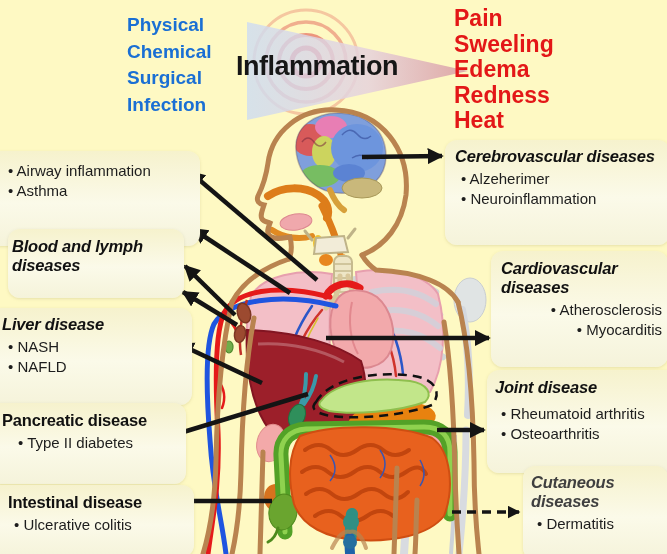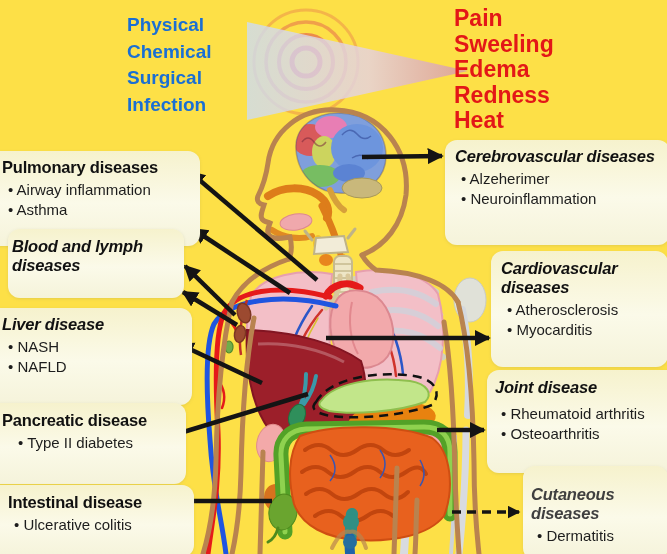--- a/index.html
+++ b/index.html
@@ -3,7 +3,7 @@
 <meta charset="utf-8">
 <style>
   html,body{margin:0;padding:0;background:#ffffff;}
-  .canvas{position:relative;width:667px;height:554px;background:#fde047;overflow:hidden;
+  .canvas{position:relative;width:667px;height:554px;background:#fef9c3;overflow:hidden;
           font-family:"Liberation Sans",sans-serif;}
   .art{position:absolute;left:0;top:0;z-index:1;}
   

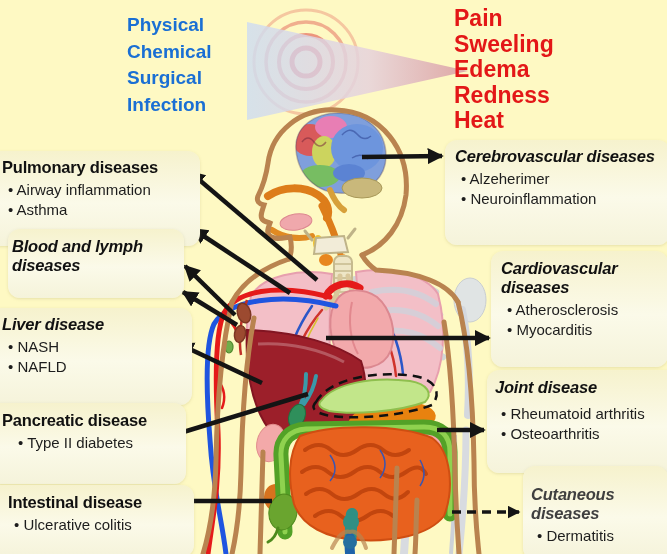--- a/index.html
+++ b/index.html
@@ -232,6 +232,7 @@
     <div>Infection</div>
   </div>
 
+  <div class="inflam">Inflammation</div>
 
   <div class="symptoms">
     <div>Pain</div>

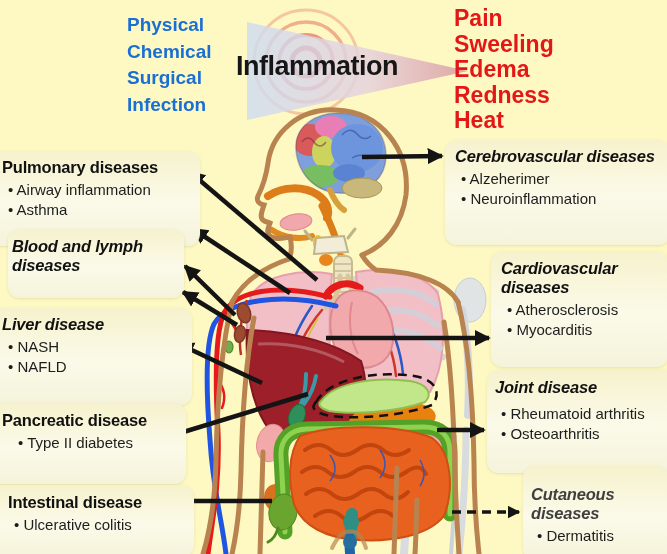--- a/index.html
+++ b/index.html
@@ -243,7 +243,6 @@
   </div>
 
   <div class="dbox" style="left:-12px;top:151px;width:190px;height:82px;padding:7px 8px 6px 14px;">
-    <div class="dbox-title">Pulmonary diseases</div>
     <ul>
       <li>Airway inflammation</li>
       <li>Asthma</li>

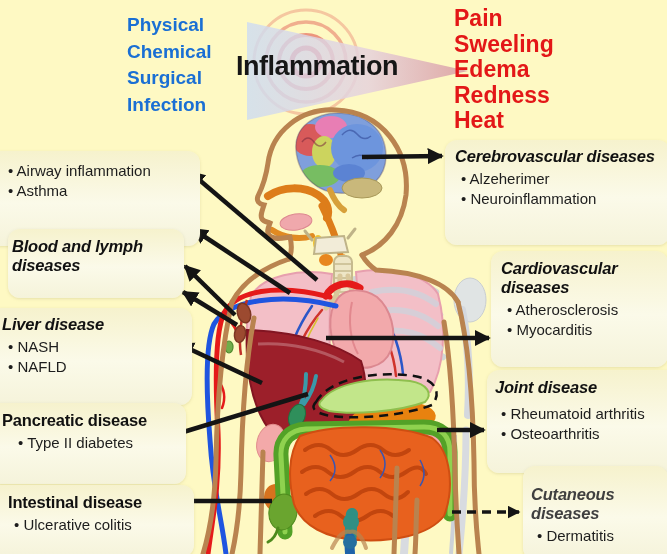--- a/index.html
+++ b/index.html
@@ -14,7 +14,7 @@
   .dbox ul{margin:3px 0 0;padding:0 0 0 6px;list-style:none;font-size:15px;line-height:20px;color:#1d1d1d;}
   .dbox li::before{content:"• ";}
   .tc{font-style:italic;}
-  .gapped ul{}
+  .gapped ul{text-align:right;}
   .muted-title{color:#3f3f3f;margin-top:12px;}
   
   .causes{position:absolute;left:127px;top:12px;z-index:3;color:#1a6fd4;

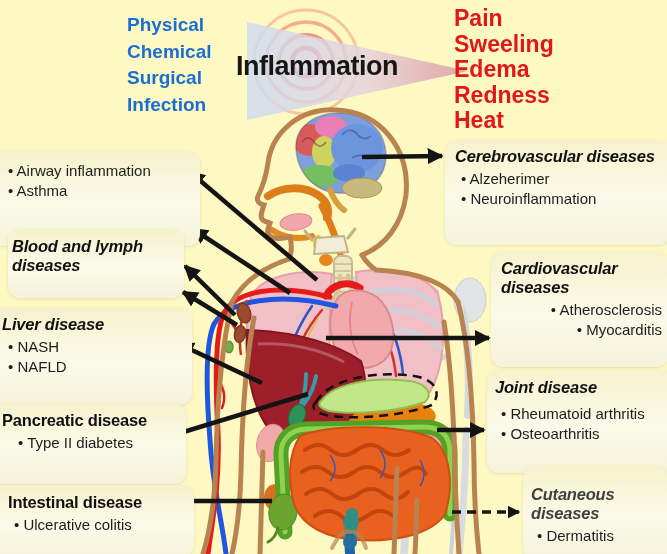--- a/index.html
+++ b/index.html
@@ -15,7 +15,7 @@
   .dbox li::before{content:"• ";}
   .tc{font-style:italic;}
   .gapped ul{text-align:right;}
-  .muted-title{color:#3f3f3f;margin-top:12px;}
+  .muted-title{color:#3f3f3f;}
   
   .causes{position:absolute;left:127px;top:12px;z-index:3;color:#1a6fd4;
           font-size:19px;font-weight:bold;line-height:26.5px;}

